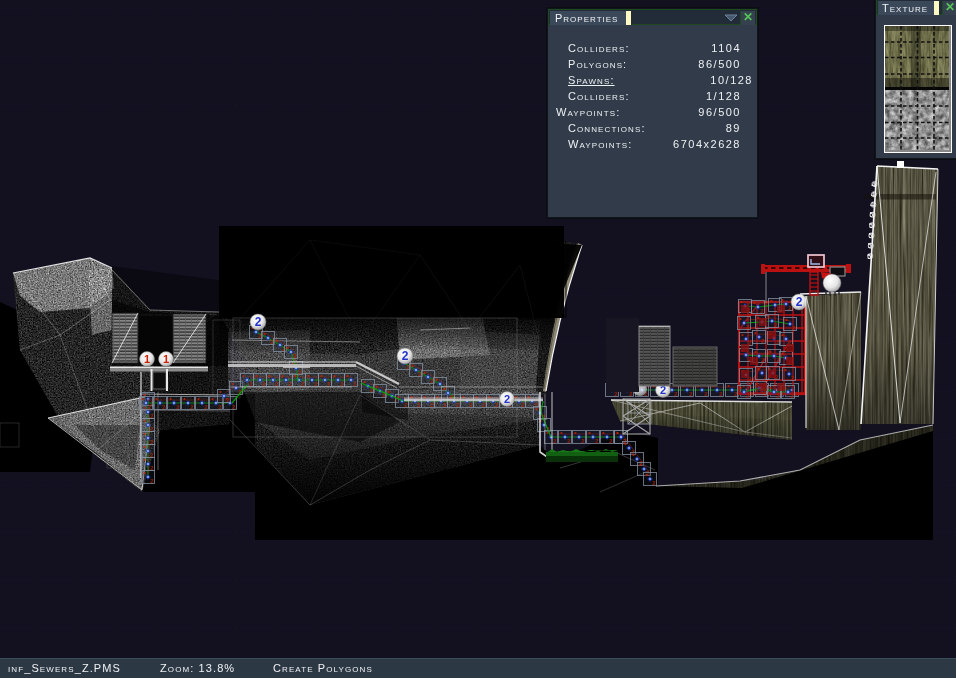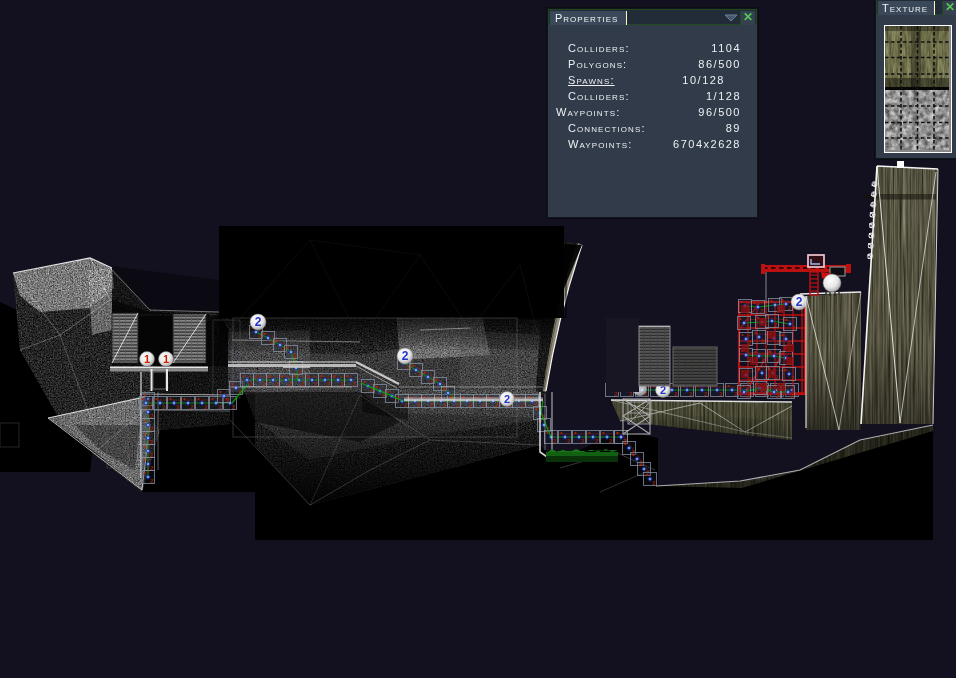--- a/index.html
+++ b/index.html
@@ -9,7 +9,7 @@
   .tbar{position:absolute;left:0;top:0;right:0;height:16px;background:#222b38;border:1px solid #1f4a1f;box-sizing:border-box;}
   .ttab{position:absolute;left:1px;top:1px;height:14px;background:#3b4859;color:#f2f4f6;
     font-variant:small-caps;font-size:11px;letter-spacing:1px;line-height:14px;padding:0 8px 0 5px;
-    border-right:1px solid #fef9c3;}
+    border-right:5px solid #fef9c3;}
   .xbtn{position:absolute;top:1px;width:14px;height:14px;background:#35414f;border-left:1px solid #1f4a1f;
     color:#55c555;font-weight:bold;font-size:12px;line-height:13px;text-align:center;}
   .drow{position:absolute;font-variant:small-caps;color:#eef1f4;font-size:11px;letter-spacing:1.1px;height:14px;line-height:14px;}

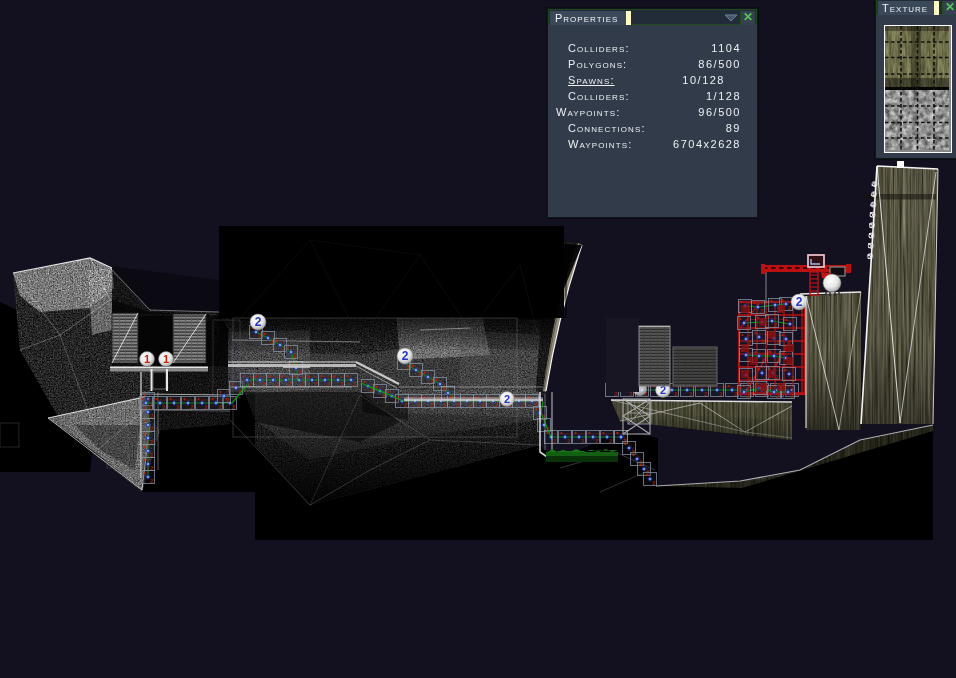--- a/index.html
+++ b/index.html
@@ -477,7 +477,7 @@
     <div class="drow" style="left:20px;top:48px;">Polygons:</div>
       <div class="dval" style="right:16px;top:48px;">86/500</div>
     <div class="drow" style="left:20px;top:64px;text-decoration:underline;">Spawns:</div>
-      <div class="dval" style="right:32px;top:64px;text-align:center;">10/128</div>
+      <div class="dval" style="right:4px;top:64px;text-align:center;">10/128</div>
     <div class="drow" style="left:20px;top:80px;">Colliders:</div>
       <div class="dval" style="right:16px;top:80px;">1/128</div>
     <div class="drow" style="left:8px;top:96px;">Waypoints:</div>

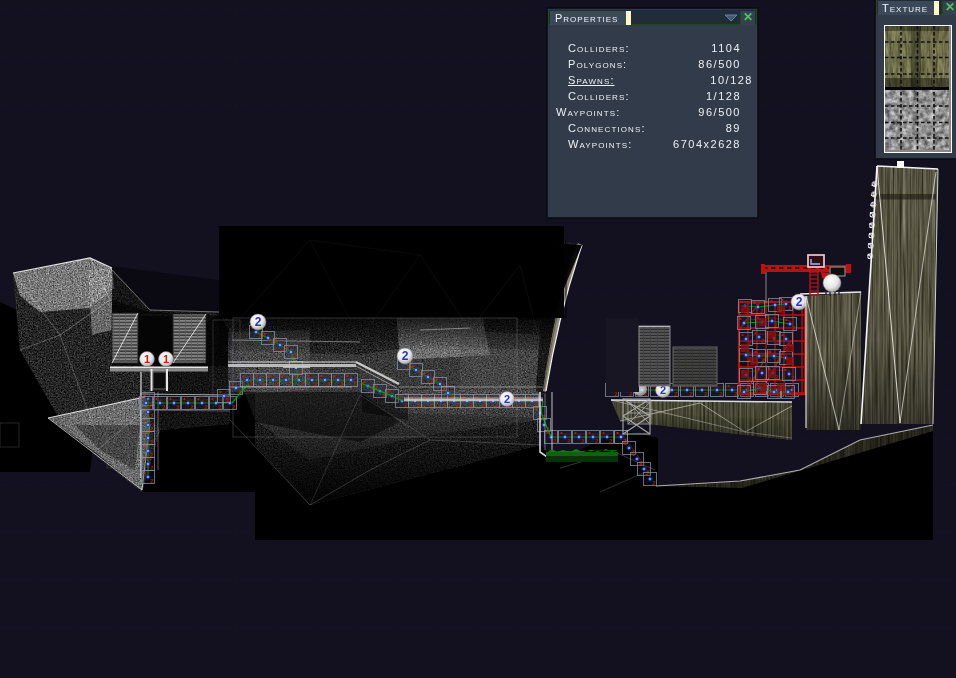--- a/index.html
+++ b/index.html
@@ -525,6 +525,11 @@
       </svg>
     </div>
   </div>
+  <div id="statusbar">
+    <span style="left:8px;">inf_Sewers_Z.PMS</span>
+    <span style="left:160px;">Zoom: 13.8%</span>
+    <span style="left:273px;">Create Polygons</span>
+  </div>
 </div>
 
 </body></html>

